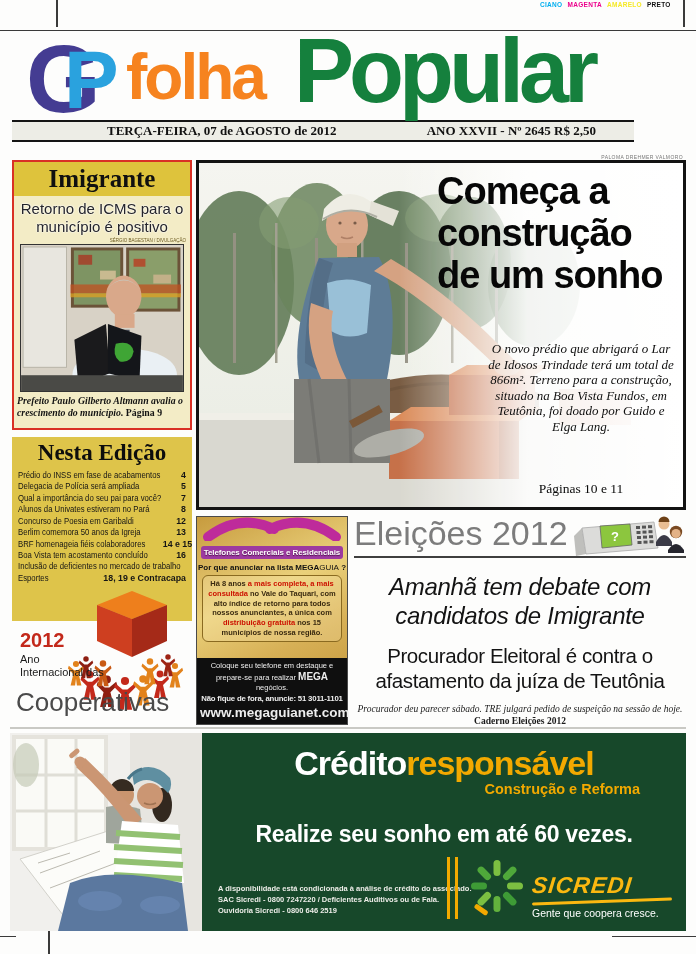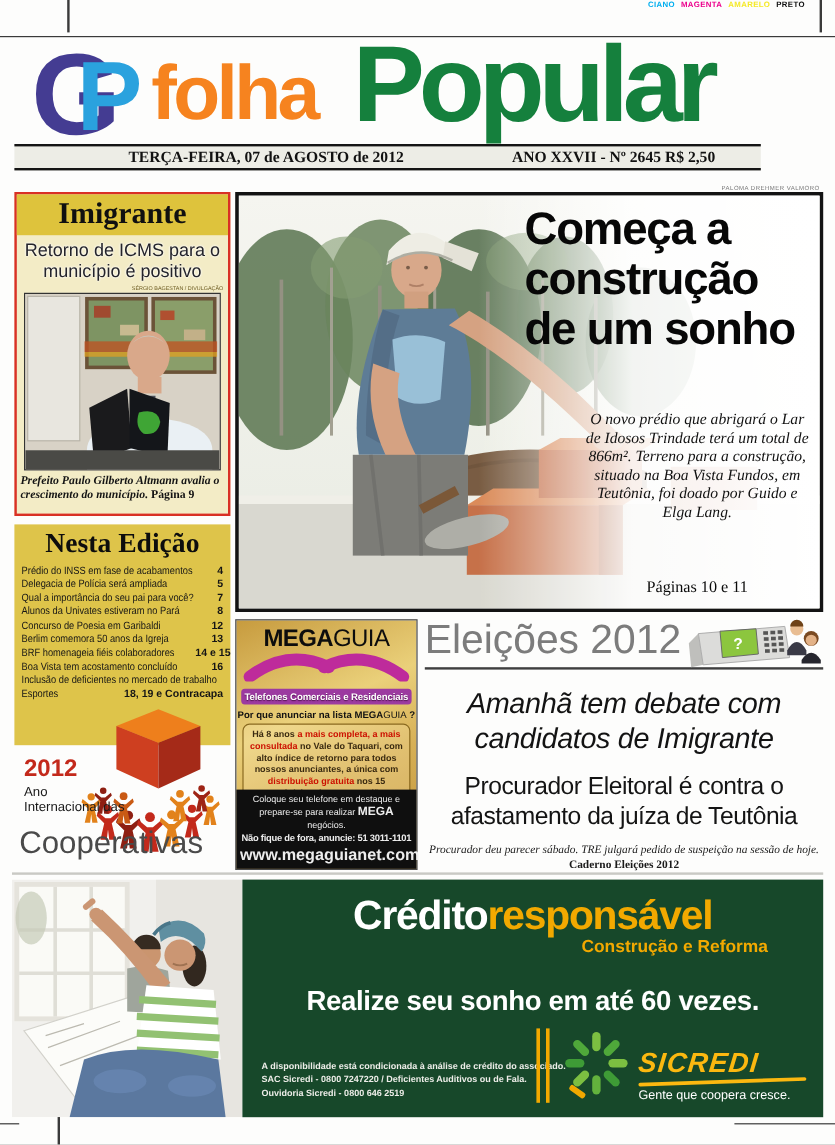--- a/index.html
+++ b/index.html
@@ -335,9 +335,6 @@
   </div>
 
   <div class="mega">
-    <div class="mega-title">
-      <span class="heavy">MEGA</span><span>GUIA</span>
-    </div>
     <svg width="144" height="24" viewBox="0 0 144 24">
       <path d="M8 20 Q40 -4 74 12" stroke="#BE2B9B" stroke-width="10" fill="none" stroke-linecap="round"></path>
       <path d="M70 12 Q104 -4 136 20" stroke="#BE2B9B" stroke-width="10" fill="none" stroke-linecap="round"></path>

